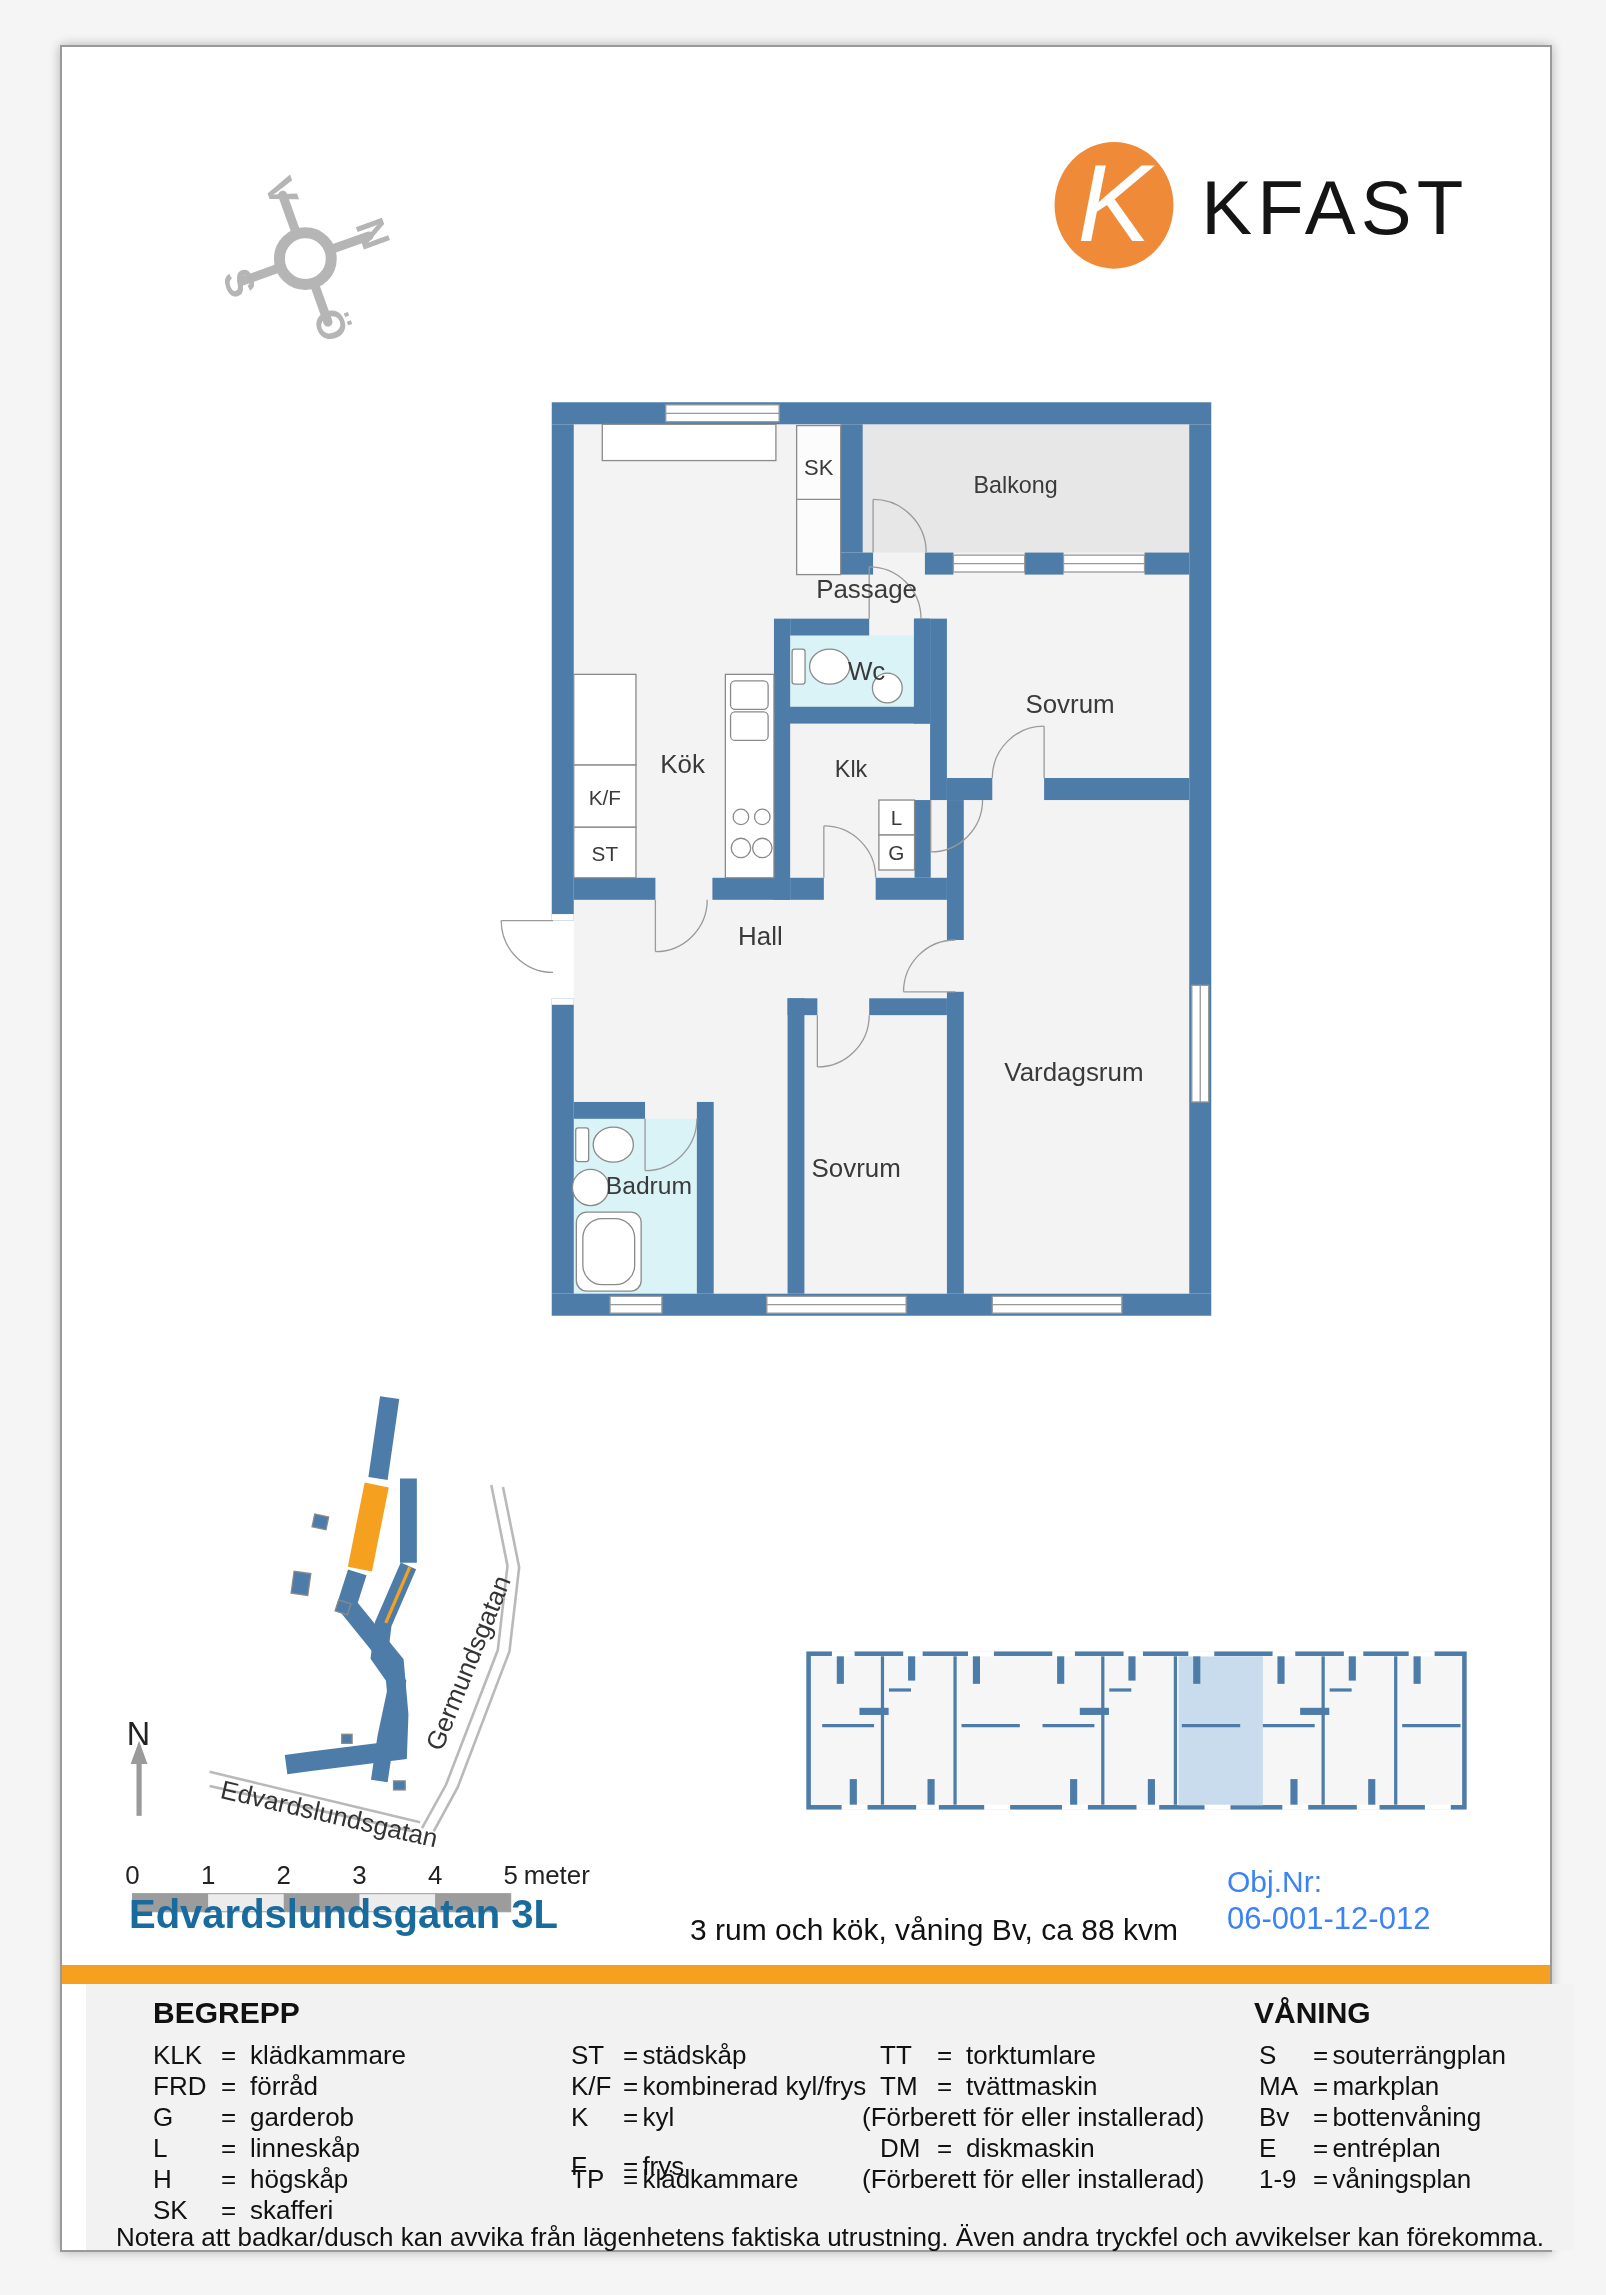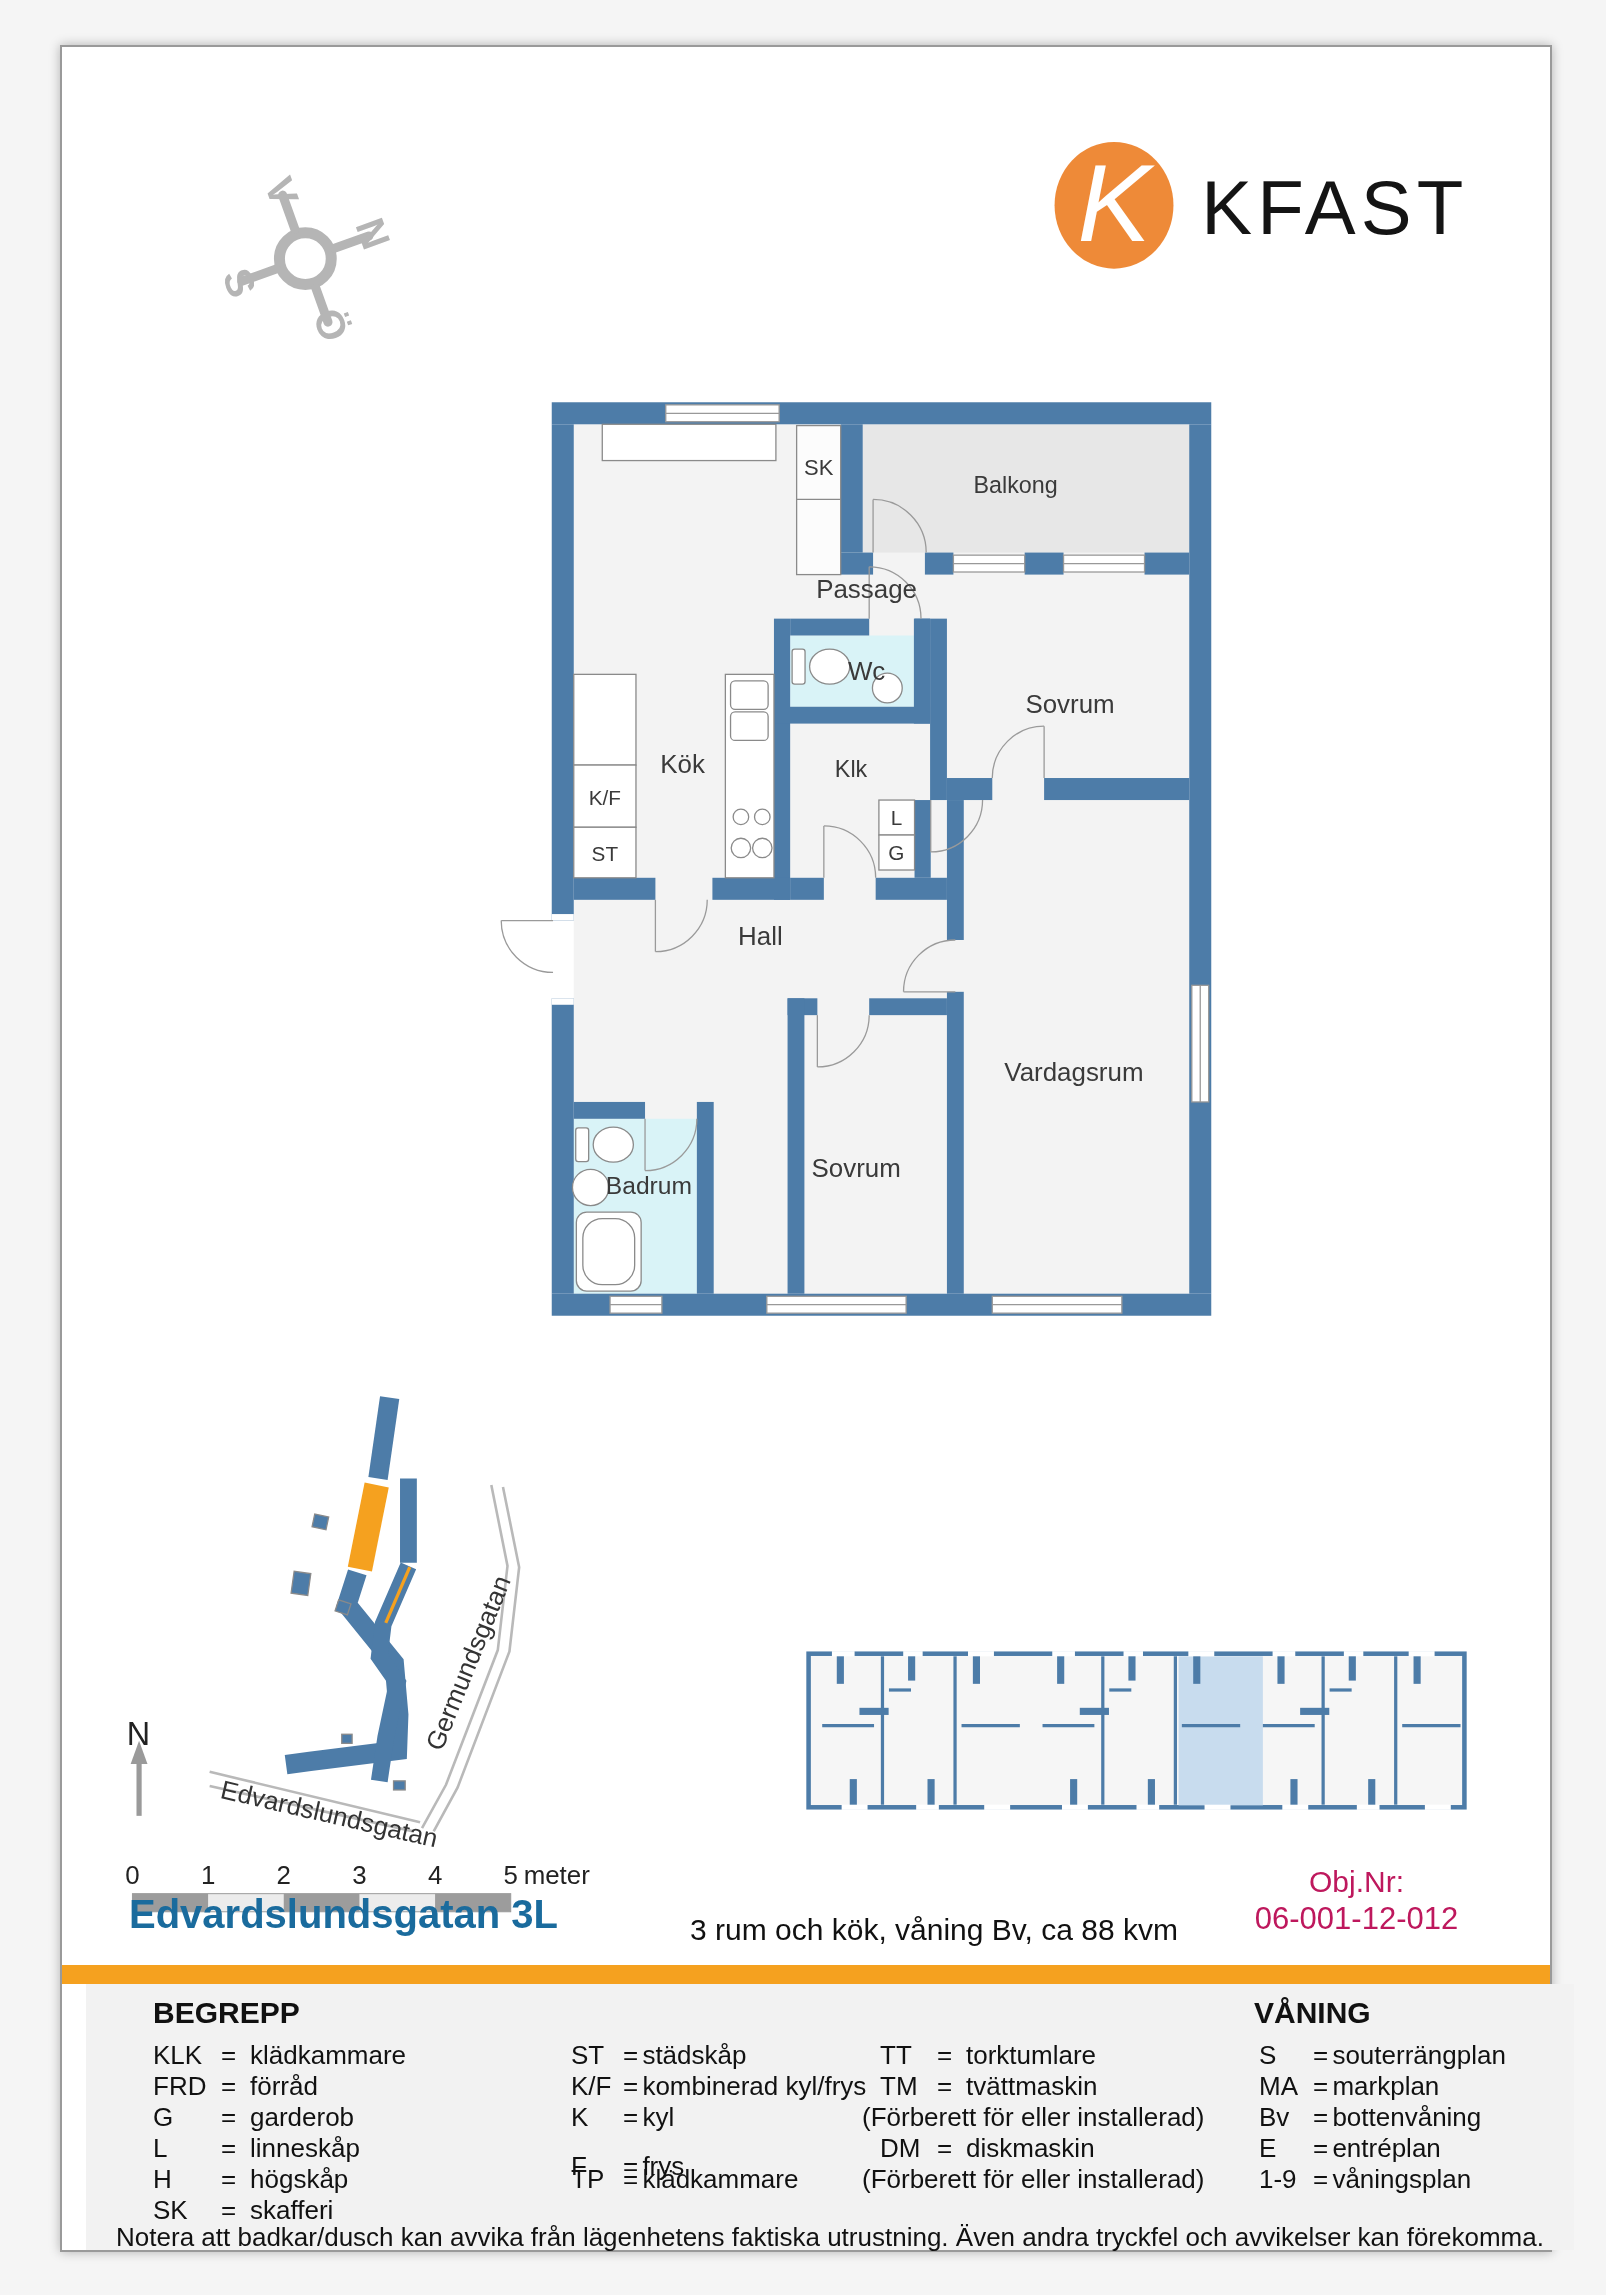--- a/index.html
+++ b/index.html
@@ -13,7 +13,7 @@
   .roomlabel{fill:#3a3a3a;}
   .title{color:#1a6b9d;font-weight:bold;font-size:40px;letter-spacing:0px;}
   .subtitle{color:#111;font-size:30px;}
-  .objlabel,.objvalue{color:#be185d;text-align:center;}
+  .objlabel,.objvalue{color:#3b82f6;text-align:left;}
   .objlabel{font-size:30px;}
   .objvalue{font-size:31px;}
   .orangebar{background:#f5a11f;}

